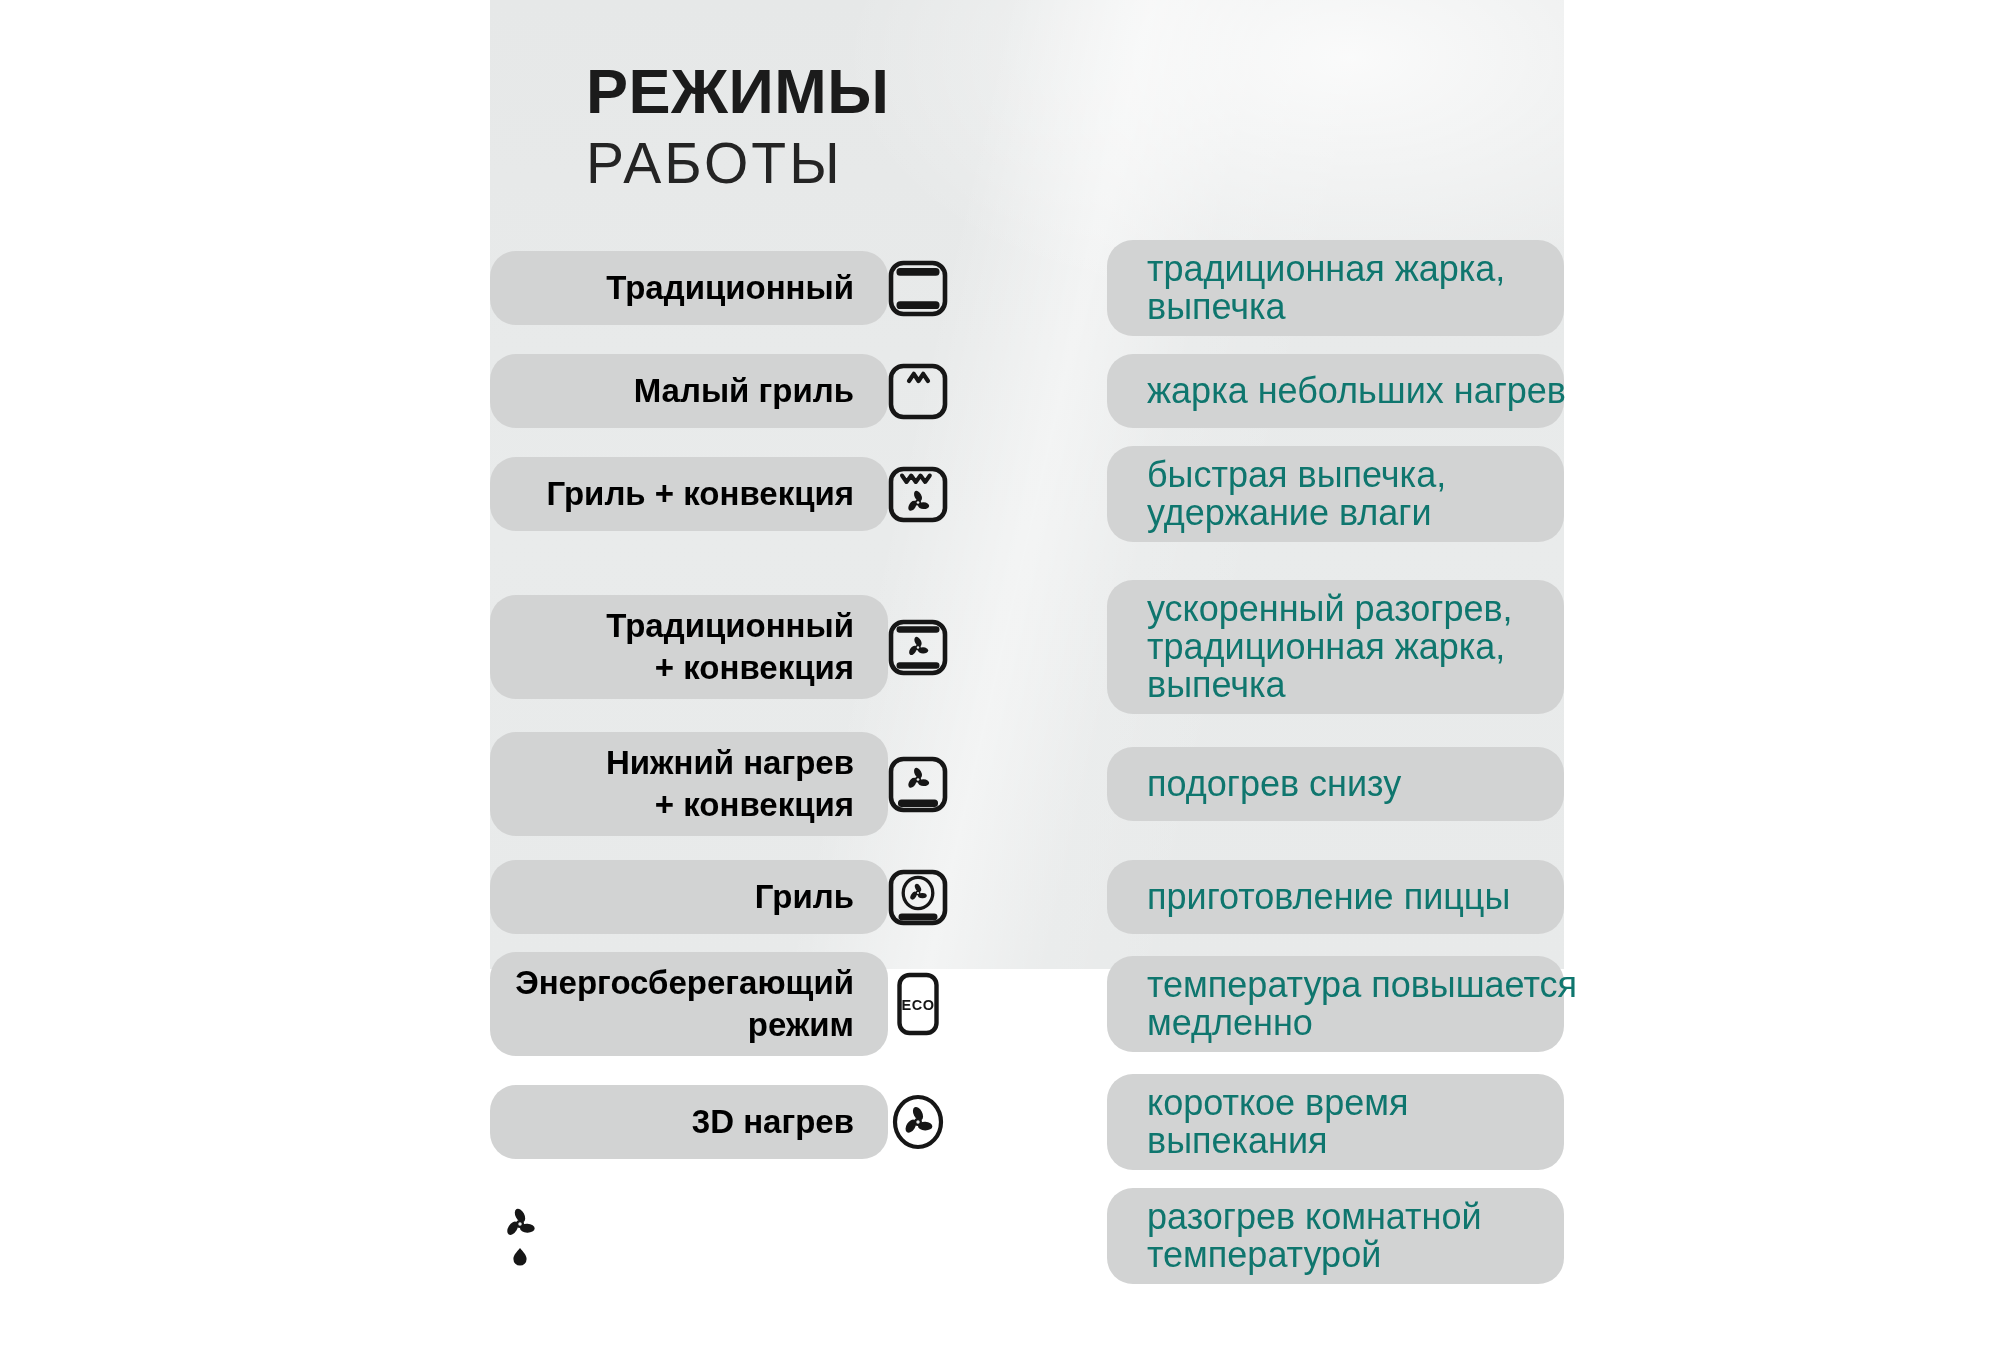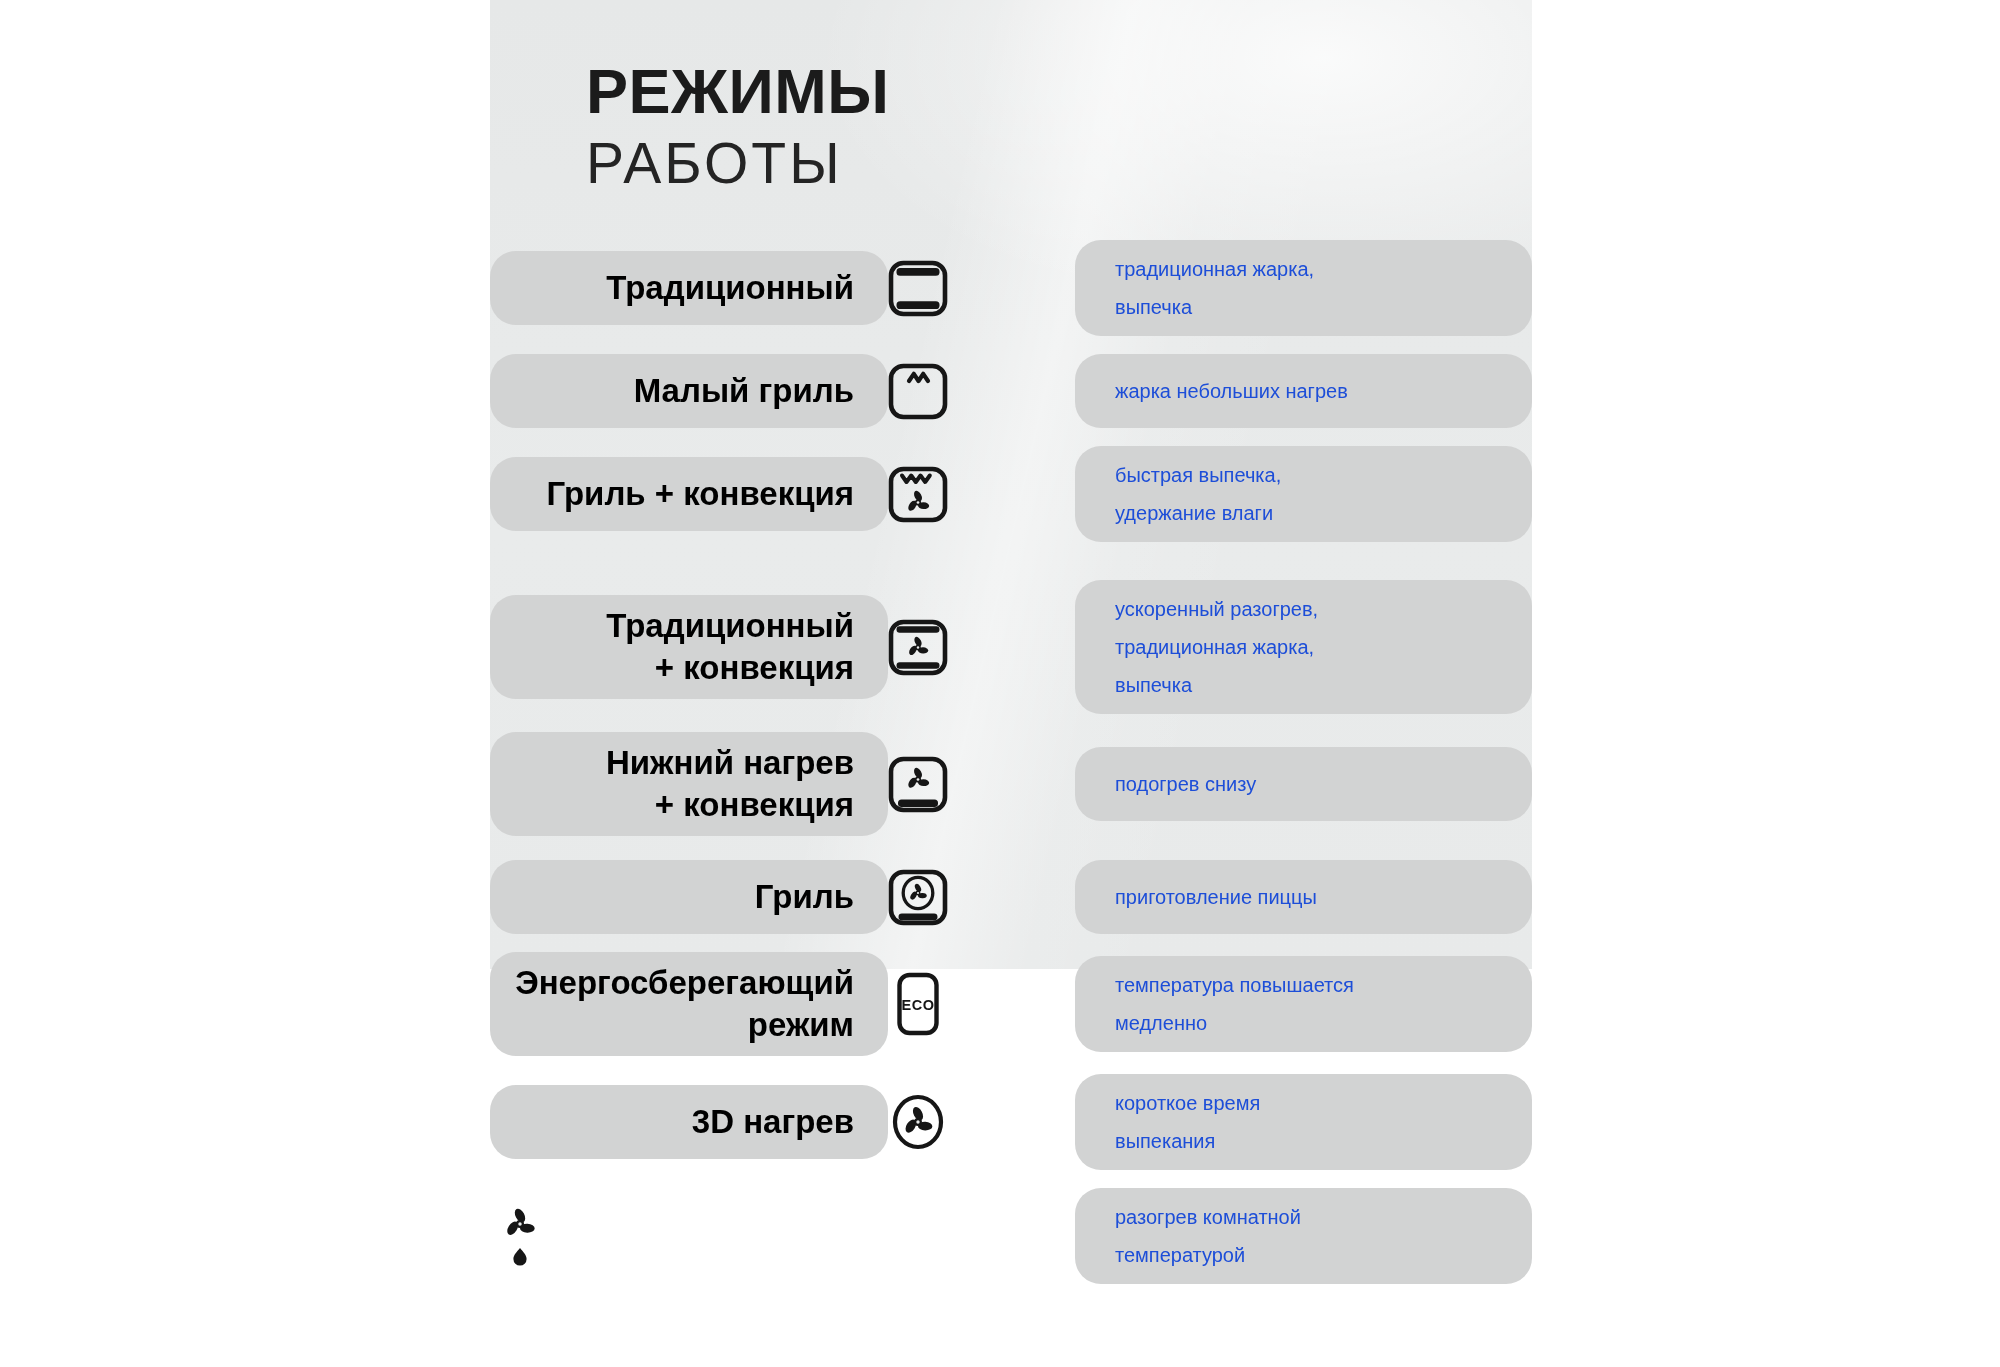--- a/index.html
+++ b/index.html
@@ -18,6 +18,7 @@
       radial-gradient(ellipse 820px 430px at 80% 6%, rgba(255,255,255,.80), rgba(255,255,255,0) 62%),
       linear-gradient(103deg, rgba(255,255,255,0) 40%, rgba(255,255,255,.48) 51%, rgba(255,255,255,.10) 60%, rgba(255,255,255,0) 70%),
       linear-gradient(180deg,#e6e8e8 0%,#e9ebeb 55%,#e8eaea 100%);
+    padding-left: 32px;
   }
   .title{
     position:absolute;left:96px;top:58px;

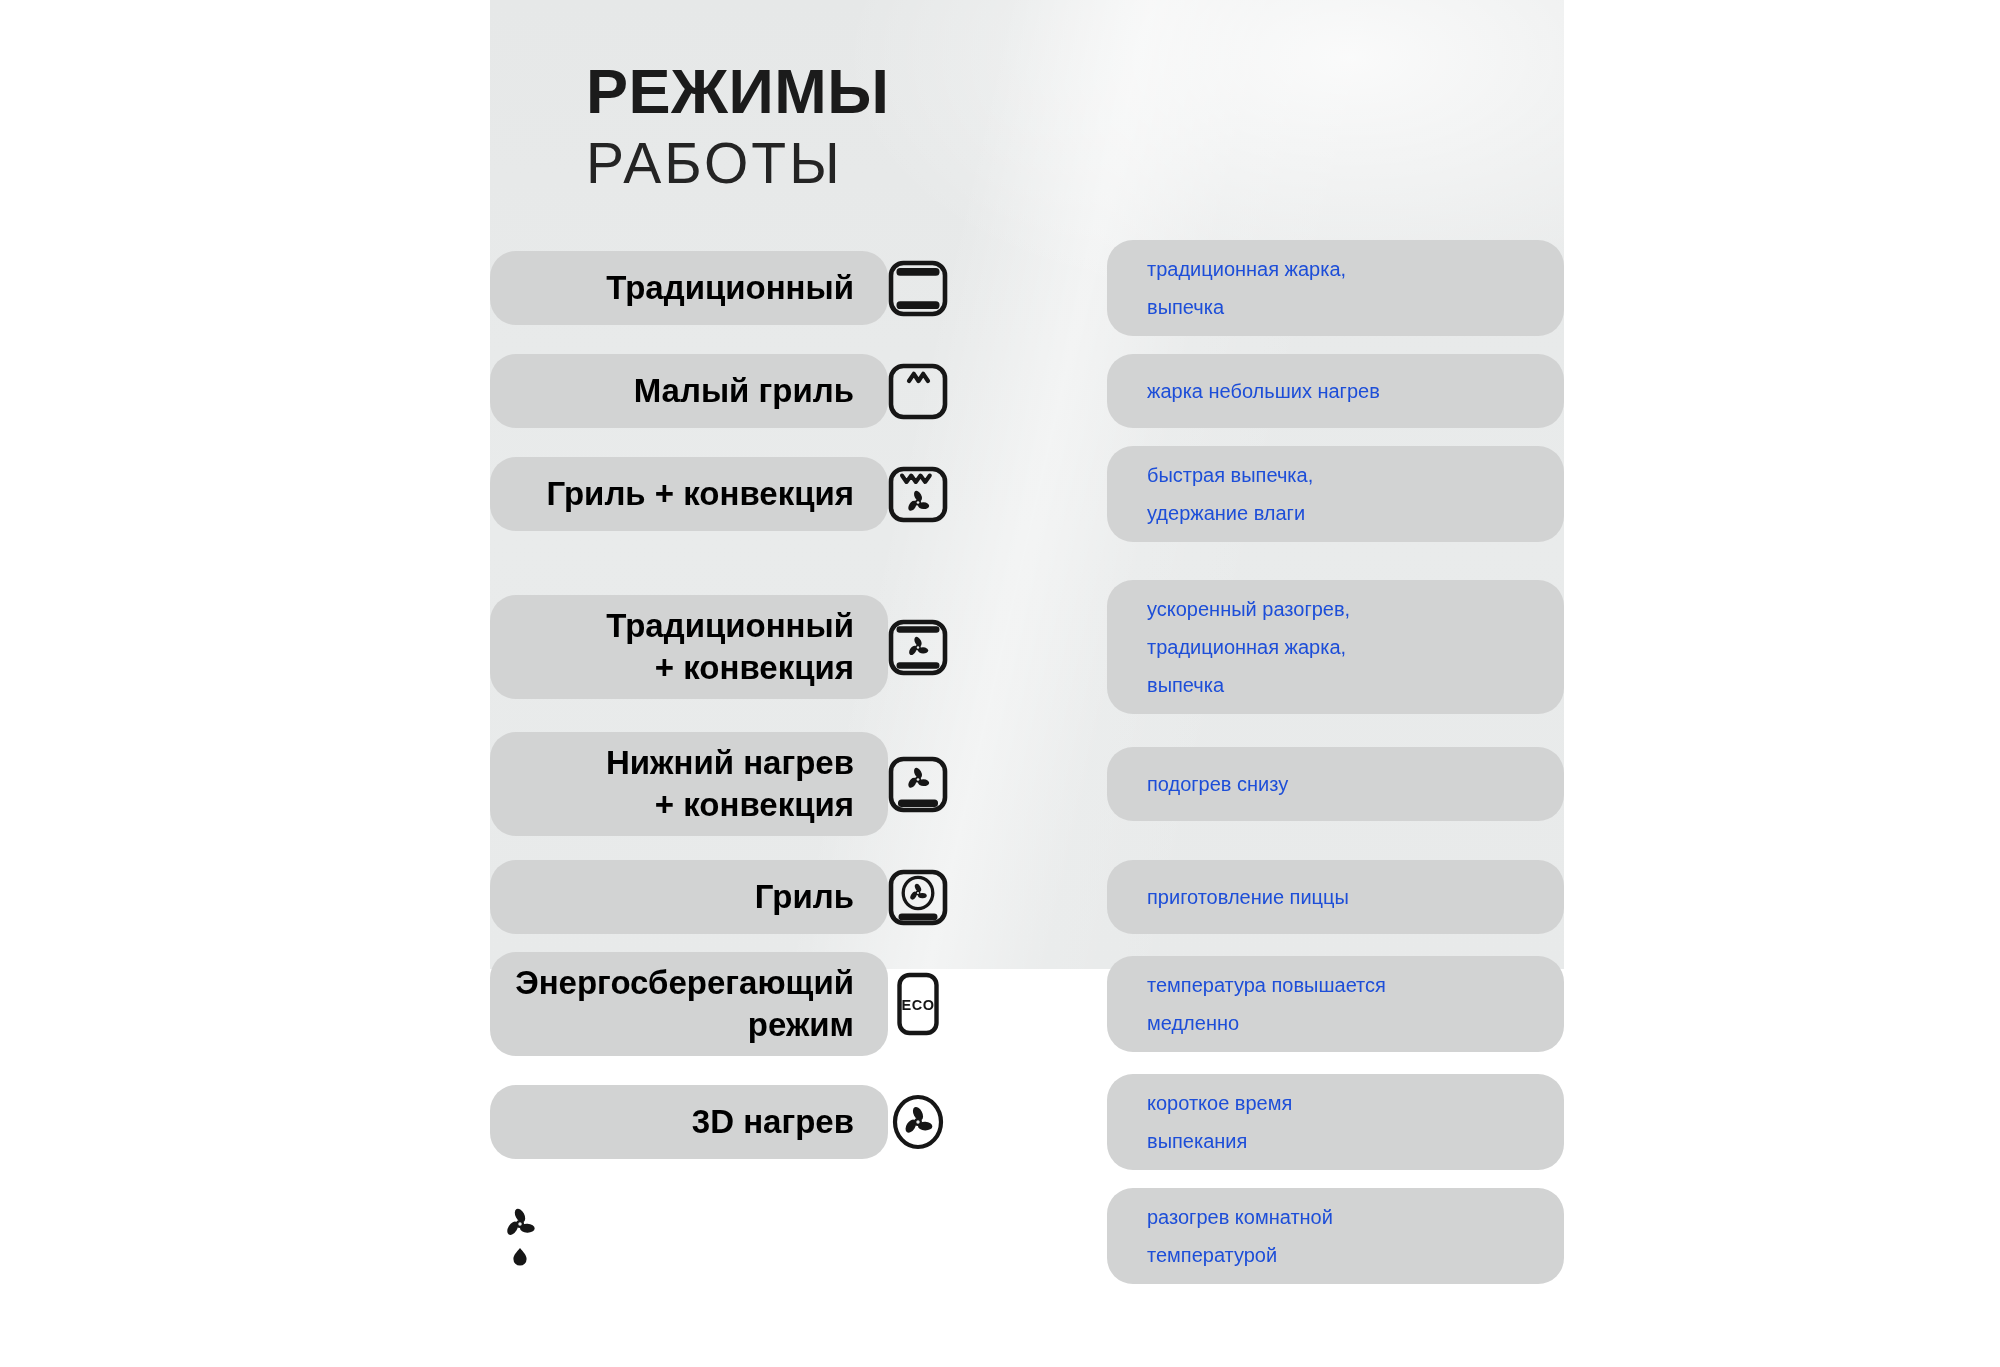--- a/index.html
+++ b/index.html
@@ -66,8 +66,8 @@
     justify-content:flex-start;
   }
   .desc-text{
-    font-size:20px;font-weight:400;line-height:38px;
-    color:#1d4ed8;text-align:left;white-space:pre;
+    font-size:36px;font-weight:400;line-height:38px;
+    color:#0f766e;text-align:left;white-space:pre;
   }
   .sprite{position:absolute;width:0;height:0;overflow:hidden;}
 </style>

